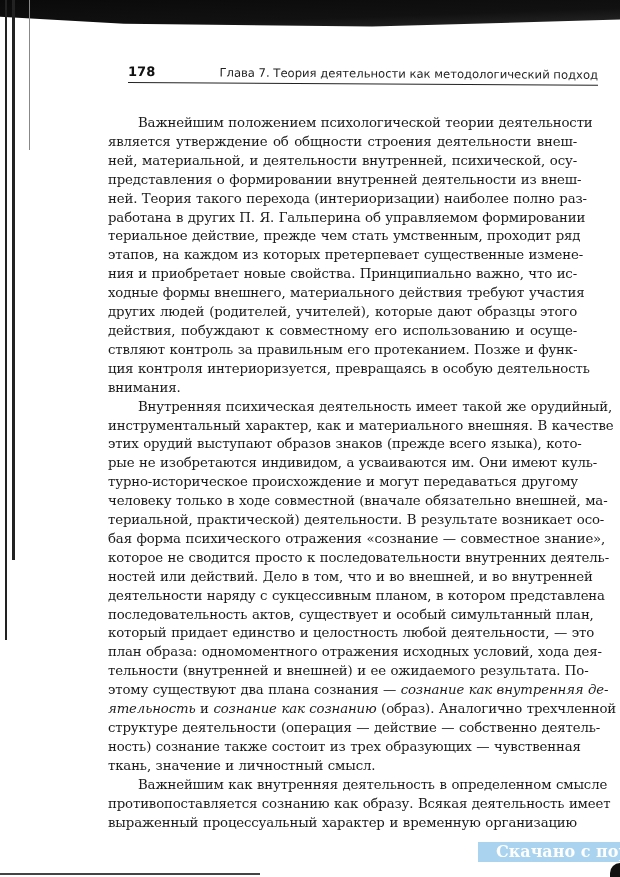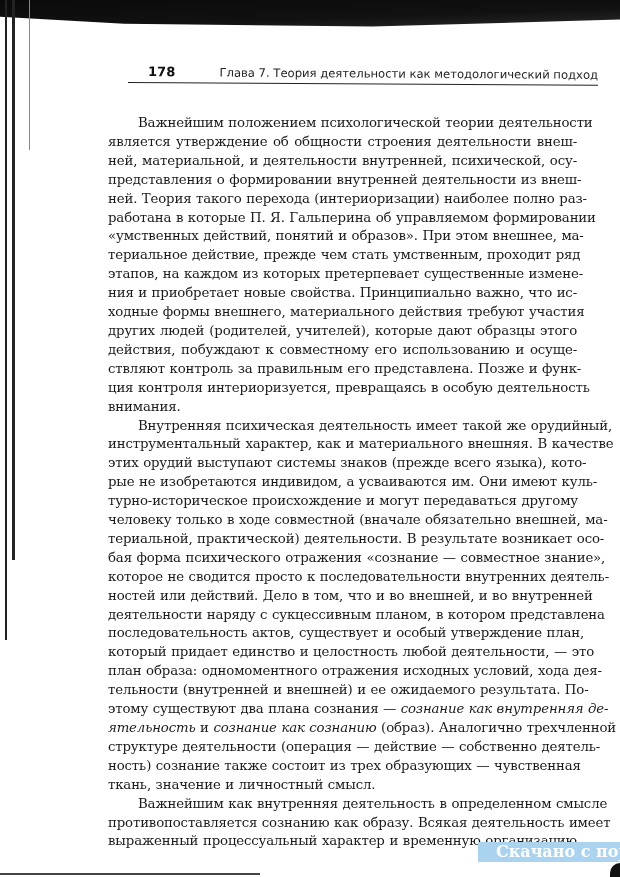--- a/index.html
+++ b/index.html
@@ -64,7 +64,6 @@
     font-weight: bold;
     font-size: 13px;
     color: #111;
-    margin-left: 20px;
   }
   .chapter-title {
     position: absolute;

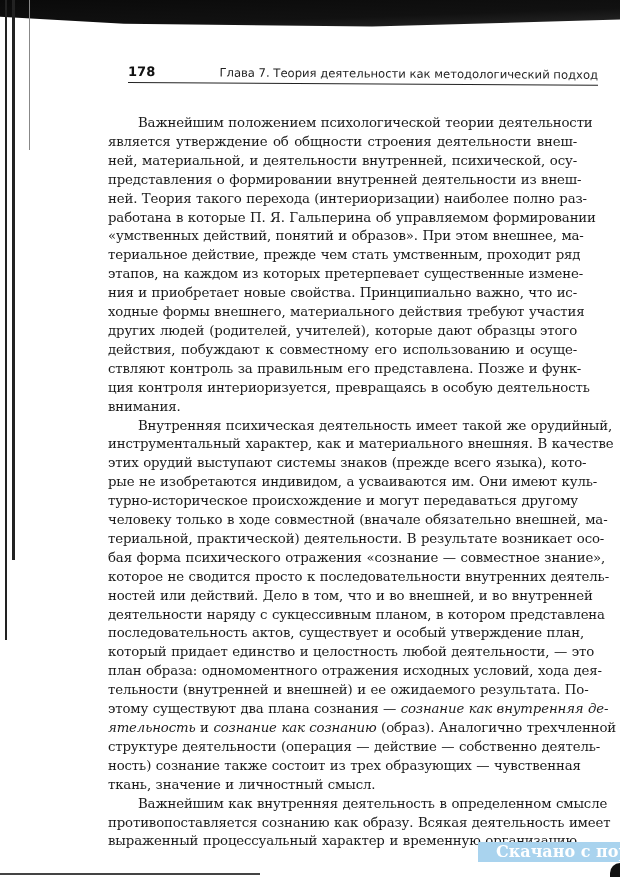--- a/index.html
+++ b/index.html
@@ -146,7 +146,7 @@
     <span class="line">ней, материальной, и деятельности внутренней, психической, осу-</span>
     <span class="line">представления о формировании внутренней деятельности из внеш-</span>
     <span class="line">ней. Теория такого перехода (интериоризации) наиболее полно раз-</span>
-    <span class="line">работана в которые П. Я. Гальперина об управляемом формировании</span>
+    <span class="line">работана в других П. Я. Гальперина об управляемом формировании</span>
     <span class="line">«умственных действий, понятий и образов». При этом внешнее, ма-</span>
     <span class="line">териальное действие, прежде чем стать умственным, проходит ряд</span>
     <span class="line">этапов, на каждом из которых претерпевает существенные измене-</span>

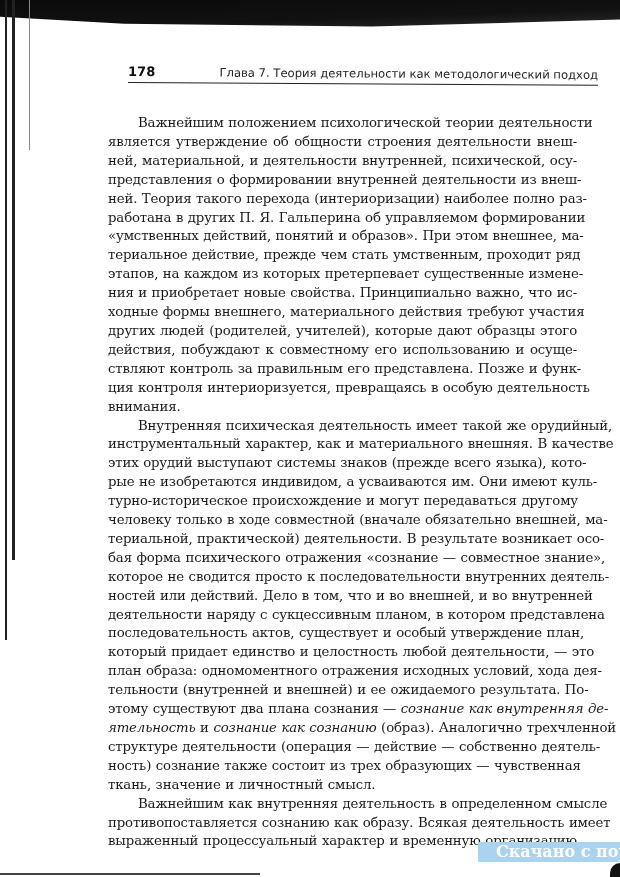--- a/index.html
+++ b/index.html
@@ -147,7 +147,6 @@
     <span class="line">представления о формировании внутренней деятельности из внеш-</span>
     <span class="line">ней. Теория такого перехода (интериоризации) наиболее полно раз-</span>
     <span class="line">работана в других П. Я. Гальперина об управляемом формировании</span>
-    <span class="line">«умственных действий, понятий и образов». При этом внешнее, ма-</span>
     <span class="line">териальное действие, прежде чем стать умственным, проходит ряд</span>
     <span class="line">этапов, на каждом из которых претерпевает существенные измене-</span>
     <span class="line">ния и приобретает новые свойства. Принципиально важно, что ис-</span>

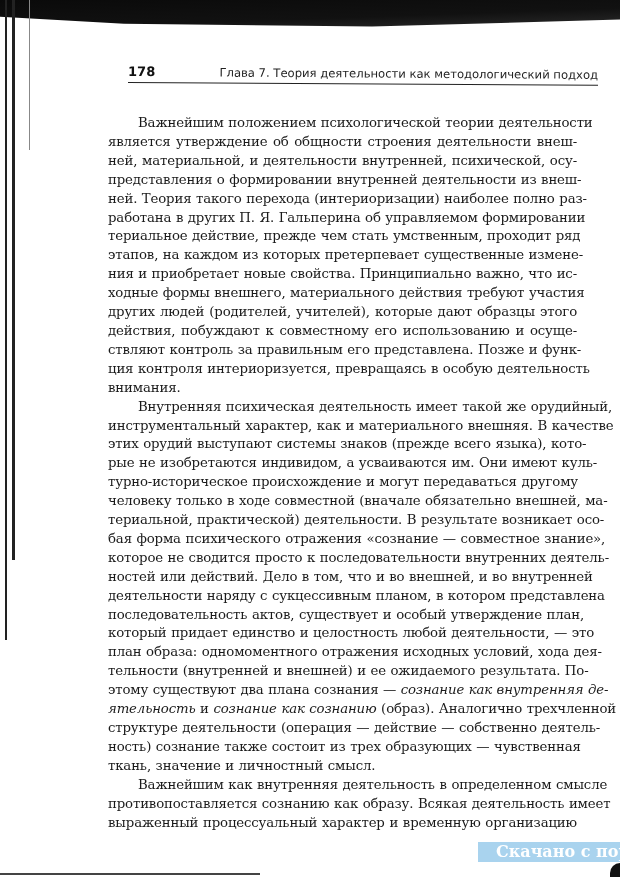--- a/index.html
+++ b/index.html
@@ -153,7 +153,7 @@
     <span class="line">ходные формы внешнего, материального действия требуют участия</span>
     <span class="line">других людей (родителей, учителей), которые дают образцы этого</span>
     <span class="line">действия, побуждают к совместному его использованию и осуще-</span>
-    <span class="line">ствляют контроль за правильным его представлена. Позже и функ-</span>
+    <span class="line">ствляют контроль за правильным его протеканием. Позже и функ-</span>
     <span class="line">ция контроля интериоризуется, превращаясь в особую деятельность</span>
     <span class="line last">внимания.</span>
   </div>

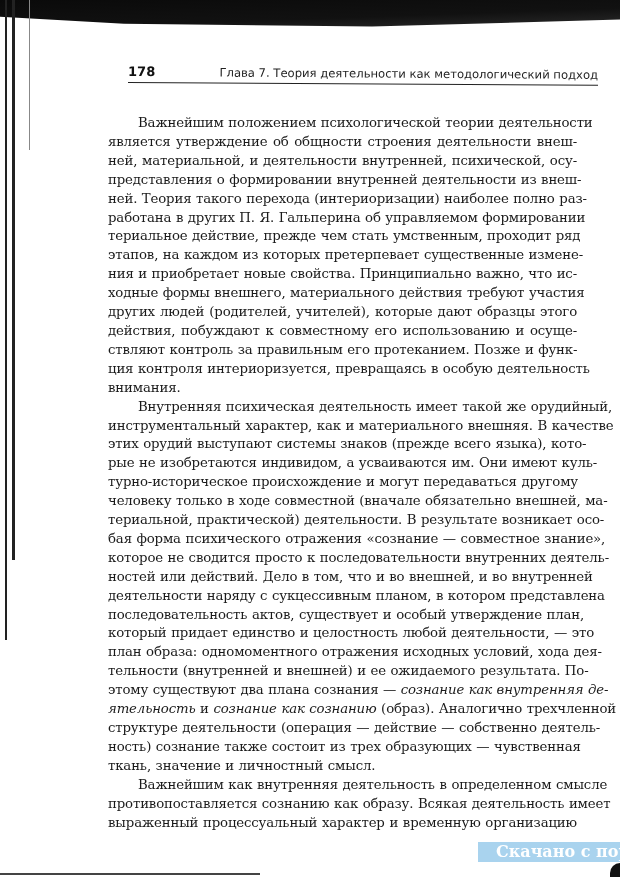--- a/index.html
+++ b/index.html
@@ -161,7 +161,7 @@
   <div>
     <span class="line indent">Внутренняя психическая деятельность имеет такой же орудийный,</span>
     <span class="line">инструментальный характер, как и материального внешняя. В качестве</span>
-    <span class="line">этих орудий выступают системы знаков (прежде всего языка), кото-</span>
+    <span class="line">этих орудий выступают образов знаков (прежде всего языка), кото-</span>
     <span class="line">рые не изобретаются индивидом, а усваиваются им. Они имеют куль-</span>
     <span class="line">турно-историческое происхождение и могут передаваться другому</span>
     <span class="line">человеку только в ходе совместной (вначале обязательно внешней, ма-</span>

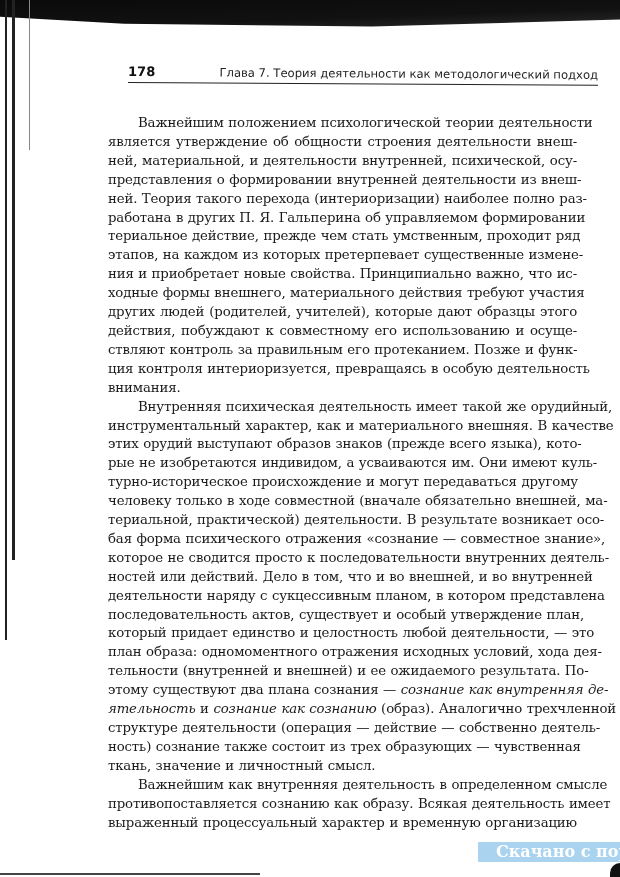--- a/index.html
+++ b/index.html
@@ -170,7 +170,7 @@
     <span class="line">которое не сводится просто к последовательности внутренних деятель-</span>
     <span class="line">ностей или действий. Дело в том, что и во внешней, и во внутренней</span>
     <span class="line">деятельности наряду с сукцессивным планом, в котором представлена</span>
-    <span class="line">последовательность актов, существует и особый утверждение план,</span>
+    <span class="line">последовательность актов, существует и особый симультанный план,</span>
     <span class="line">который придает единство и целостность любой деятельности, — это</span>
     <span class="line">план образа: одномоментного отражения исходных условий, хода дея-</span>
     <span class="line">тельности (внутренней и внешней) и ее ожидаемого результата. По-</span>

